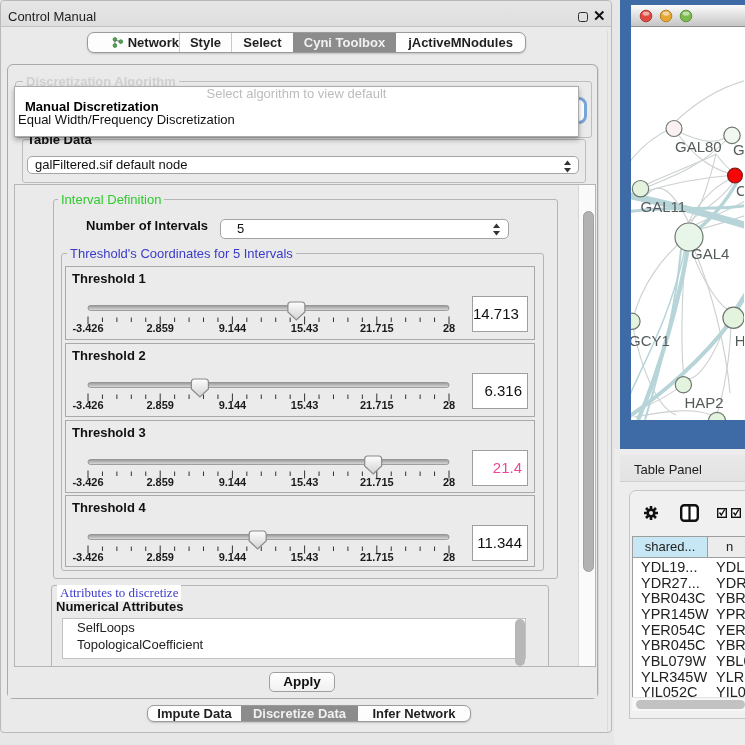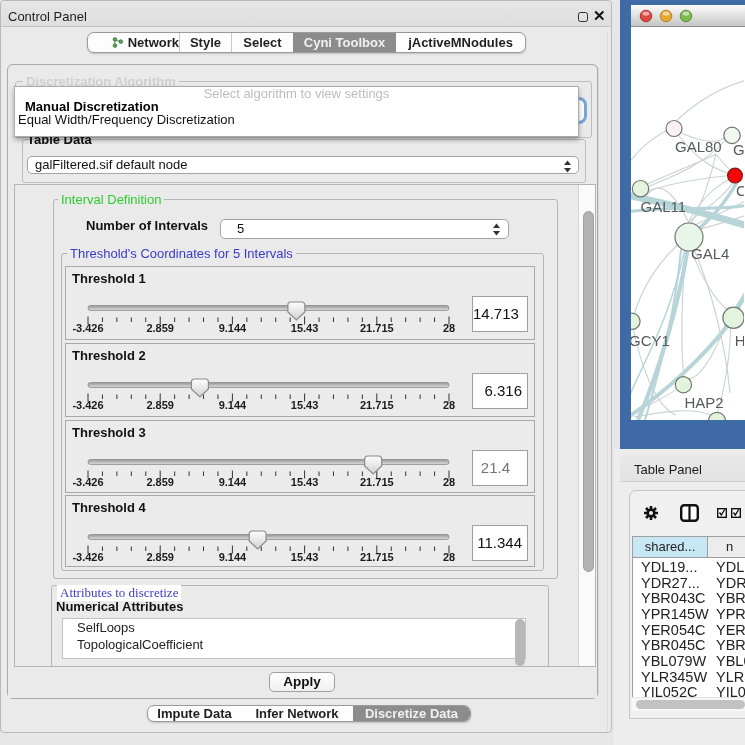--- a/index.html
+++ b/index.html
@@ -13,7 +13,7 @@
 <div class="abs" id="cpwin" style="left:0;top:0;width:612px;height:733px;background:#eaeaea;border:1px solid #b9b9b9;border-radius:4px;">
 
   <div class="abs" style="left:0;top:0;width:610px;height:26px;background:linear-gradient(#e6e6e6,#dedede);border-bottom:1px solid #c3c3c3;border-radius:4px 4px 0 0;"></div>
-  <div class="abs" style="left:7px;top:8px;font-size:13px;color:#1c1c1c;">Control Panel</div>
+  <div class="abs" style="left:7px;top:8px;font-size:13px;color:#1c1c1c;">Control Manual</div>
 
   <div class="abs" style="left:577px;top:11px;width:10px;height:10px;border:1.6px solid #2d2d2d;border-radius:2.5px;"></div>
   <div class="abs" style="left:592px;top:6px;font-size:15px;font-weight:bold;color:#111;">✕</div>

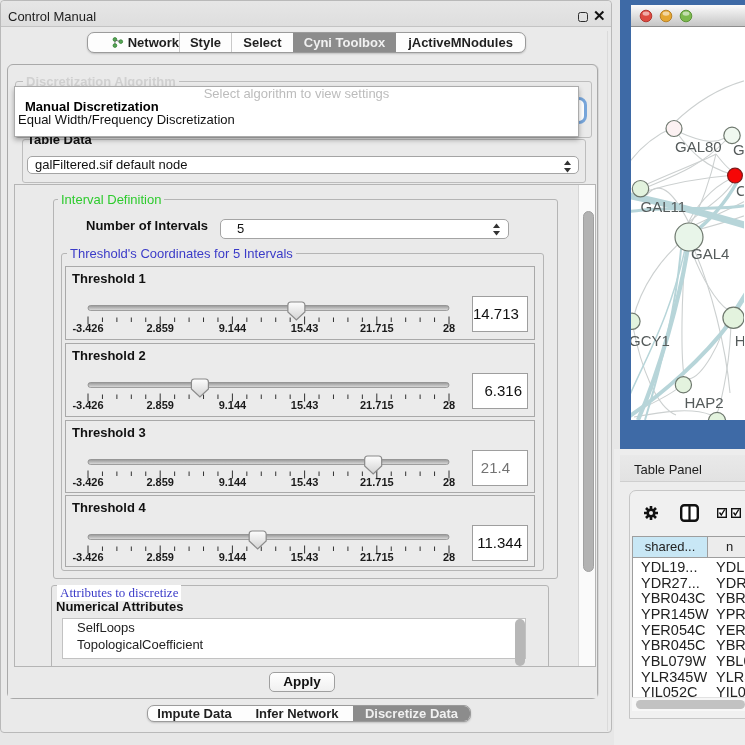--- a/index.html
+++ b/index.html
@@ -51,7 +51,7 @@
   </div>
 
   <div class="abs" style="left:13px;top:85px;width:565px;height:51px;background:#fff;border:1px solid #ababab;box-shadow:0 3px 5px rgba(0,0,0,0.3);z-index:5;">
-    <div style="height:13px;font-size:13px;color:#bcbcbc;text-align:center;line-height:14px;">Select algorithm to view settings</div>
+    <div style="height:13px;font-size:13px;color:#bcbcbc;text-align:center;line-height:14px;">Select algorithm to view default</div>
     <div style="height:13px;font-size:13px;font-weight:bold;color:#000;padding-left:10px;line-height:13px;">Manual Discretization</div>
     <div style="height:13px;font-size:13px;color:#111;padding-left:3px;line-height:14px;">Equal Width/Frequency Discretization</div>
   </div>

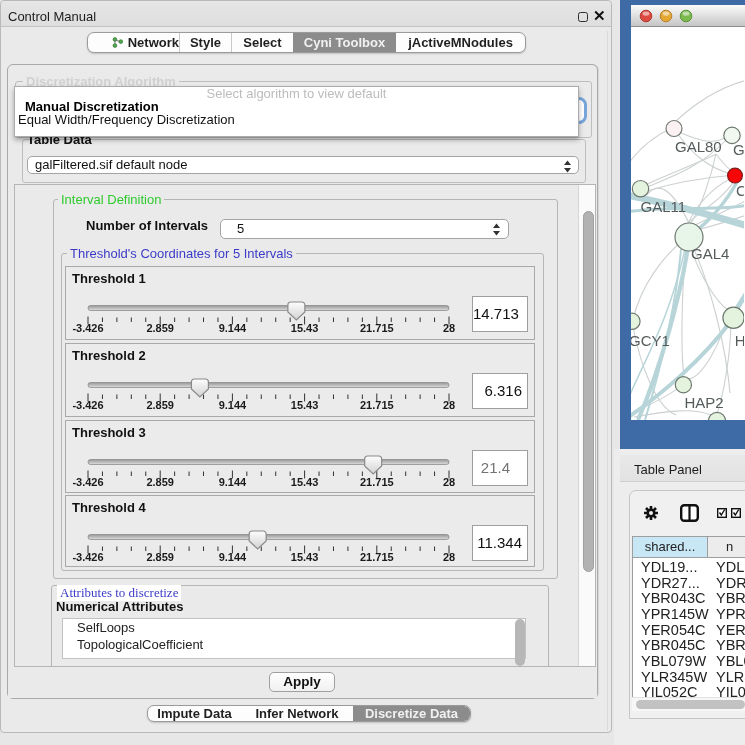--- a/index.html
+++ b/index.html
@@ -205,7 +205,7 @@
           <text x="383.00" y="65" text-anchor="middle" font-size="11" font-weight="bold" fill="#1a1a1a">28</text>
         <path d="M 298.68 38 a3 3 0 0 1 3 -3 h11 a3 3 0 0 1 3 3 v7 L 307.18 53 L 298.68 45 Z" fill="url(#tgrad)" stroke="#8a8a8a" stroke-width="1.2"></path>
       </svg>
-      <div class="abs" style="left:406px;top:29px;width:56px;height:36px;background:#fff;border:1px solid #9e9e9e;font-size:15px;color:#737373;text-align:right;line-height:34px;padding-right:17px;">21.4</div>
+      <div class="abs" style="left:406px;top:29px;width:56px;height:36px;background:#fff;border:1px solid #9e9e9e;font-size:15px;color:#ec4899;text-align:right;line-height:34px;padding-right:5px;">21.4</div>
     </div>
     <div class="abs" style="left:64px;top:494px;width:470px;height:72px;background:#ebebeb;border:1px solid #a9a9a9;">
       <svg width="468" height="70" viewBox="0 0 468 70" font-family="Liberation Sans, sans-serif">

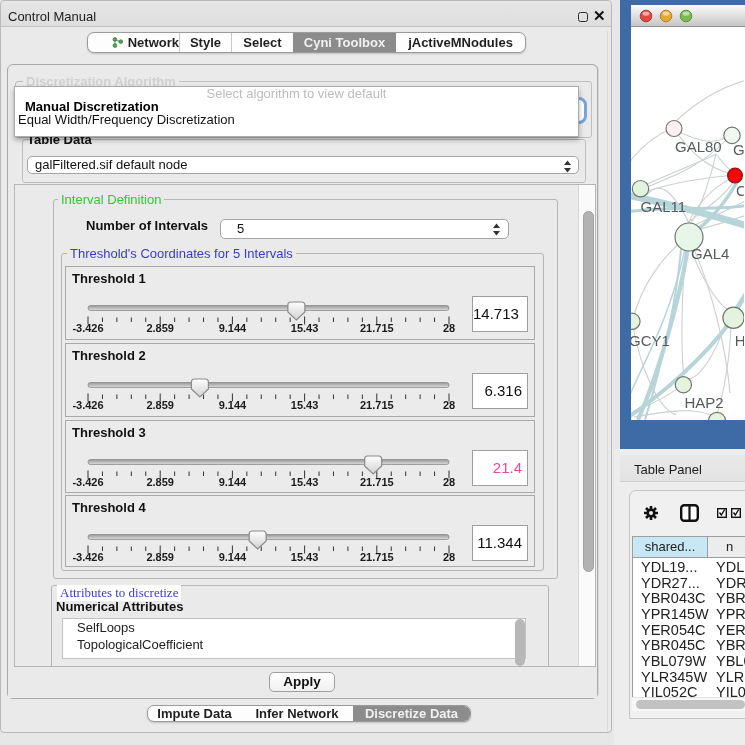--- a/index.html
+++ b/index.html
@@ -261,8 +261,8 @@
 
   <div class="abs" style="left:146px;top:704px;width:324px;height:17px;background:#fdfdfd;border:1px solid #9b9b9b;border-radius:7px;box-shadow:0 1px 2px rgba(0,0,0,0.18);overflow:hidden;display:flex;">
     <div style="width:93px;height:100%;display:flex;align-items:center;justify-content:center;font-size:13px;font-weight:bold;color:#1f1f1f;">Impute Data</div>
+    <div style="width:117px;height:100%;display:flex;align-items:center;justify-content:center;font-size:13px;font-weight:bold;color:#f1f1f1;background:#8c8c8c;">Discretize Data</div>
     <div style="width:112px;height:100%;display:flex;align-items:center;justify-content:center;font-size:13px;font-weight:bold;color:#1f1f1f;">Infer Network</div>
-    <div style="width:117px;height:100%;display:flex;align-items:center;justify-content:center;font-size:13px;font-weight:bold;color:#f1f1f1;background:#8c8c8c;">Discretize Data</div>
   </div>
 </div>
 

